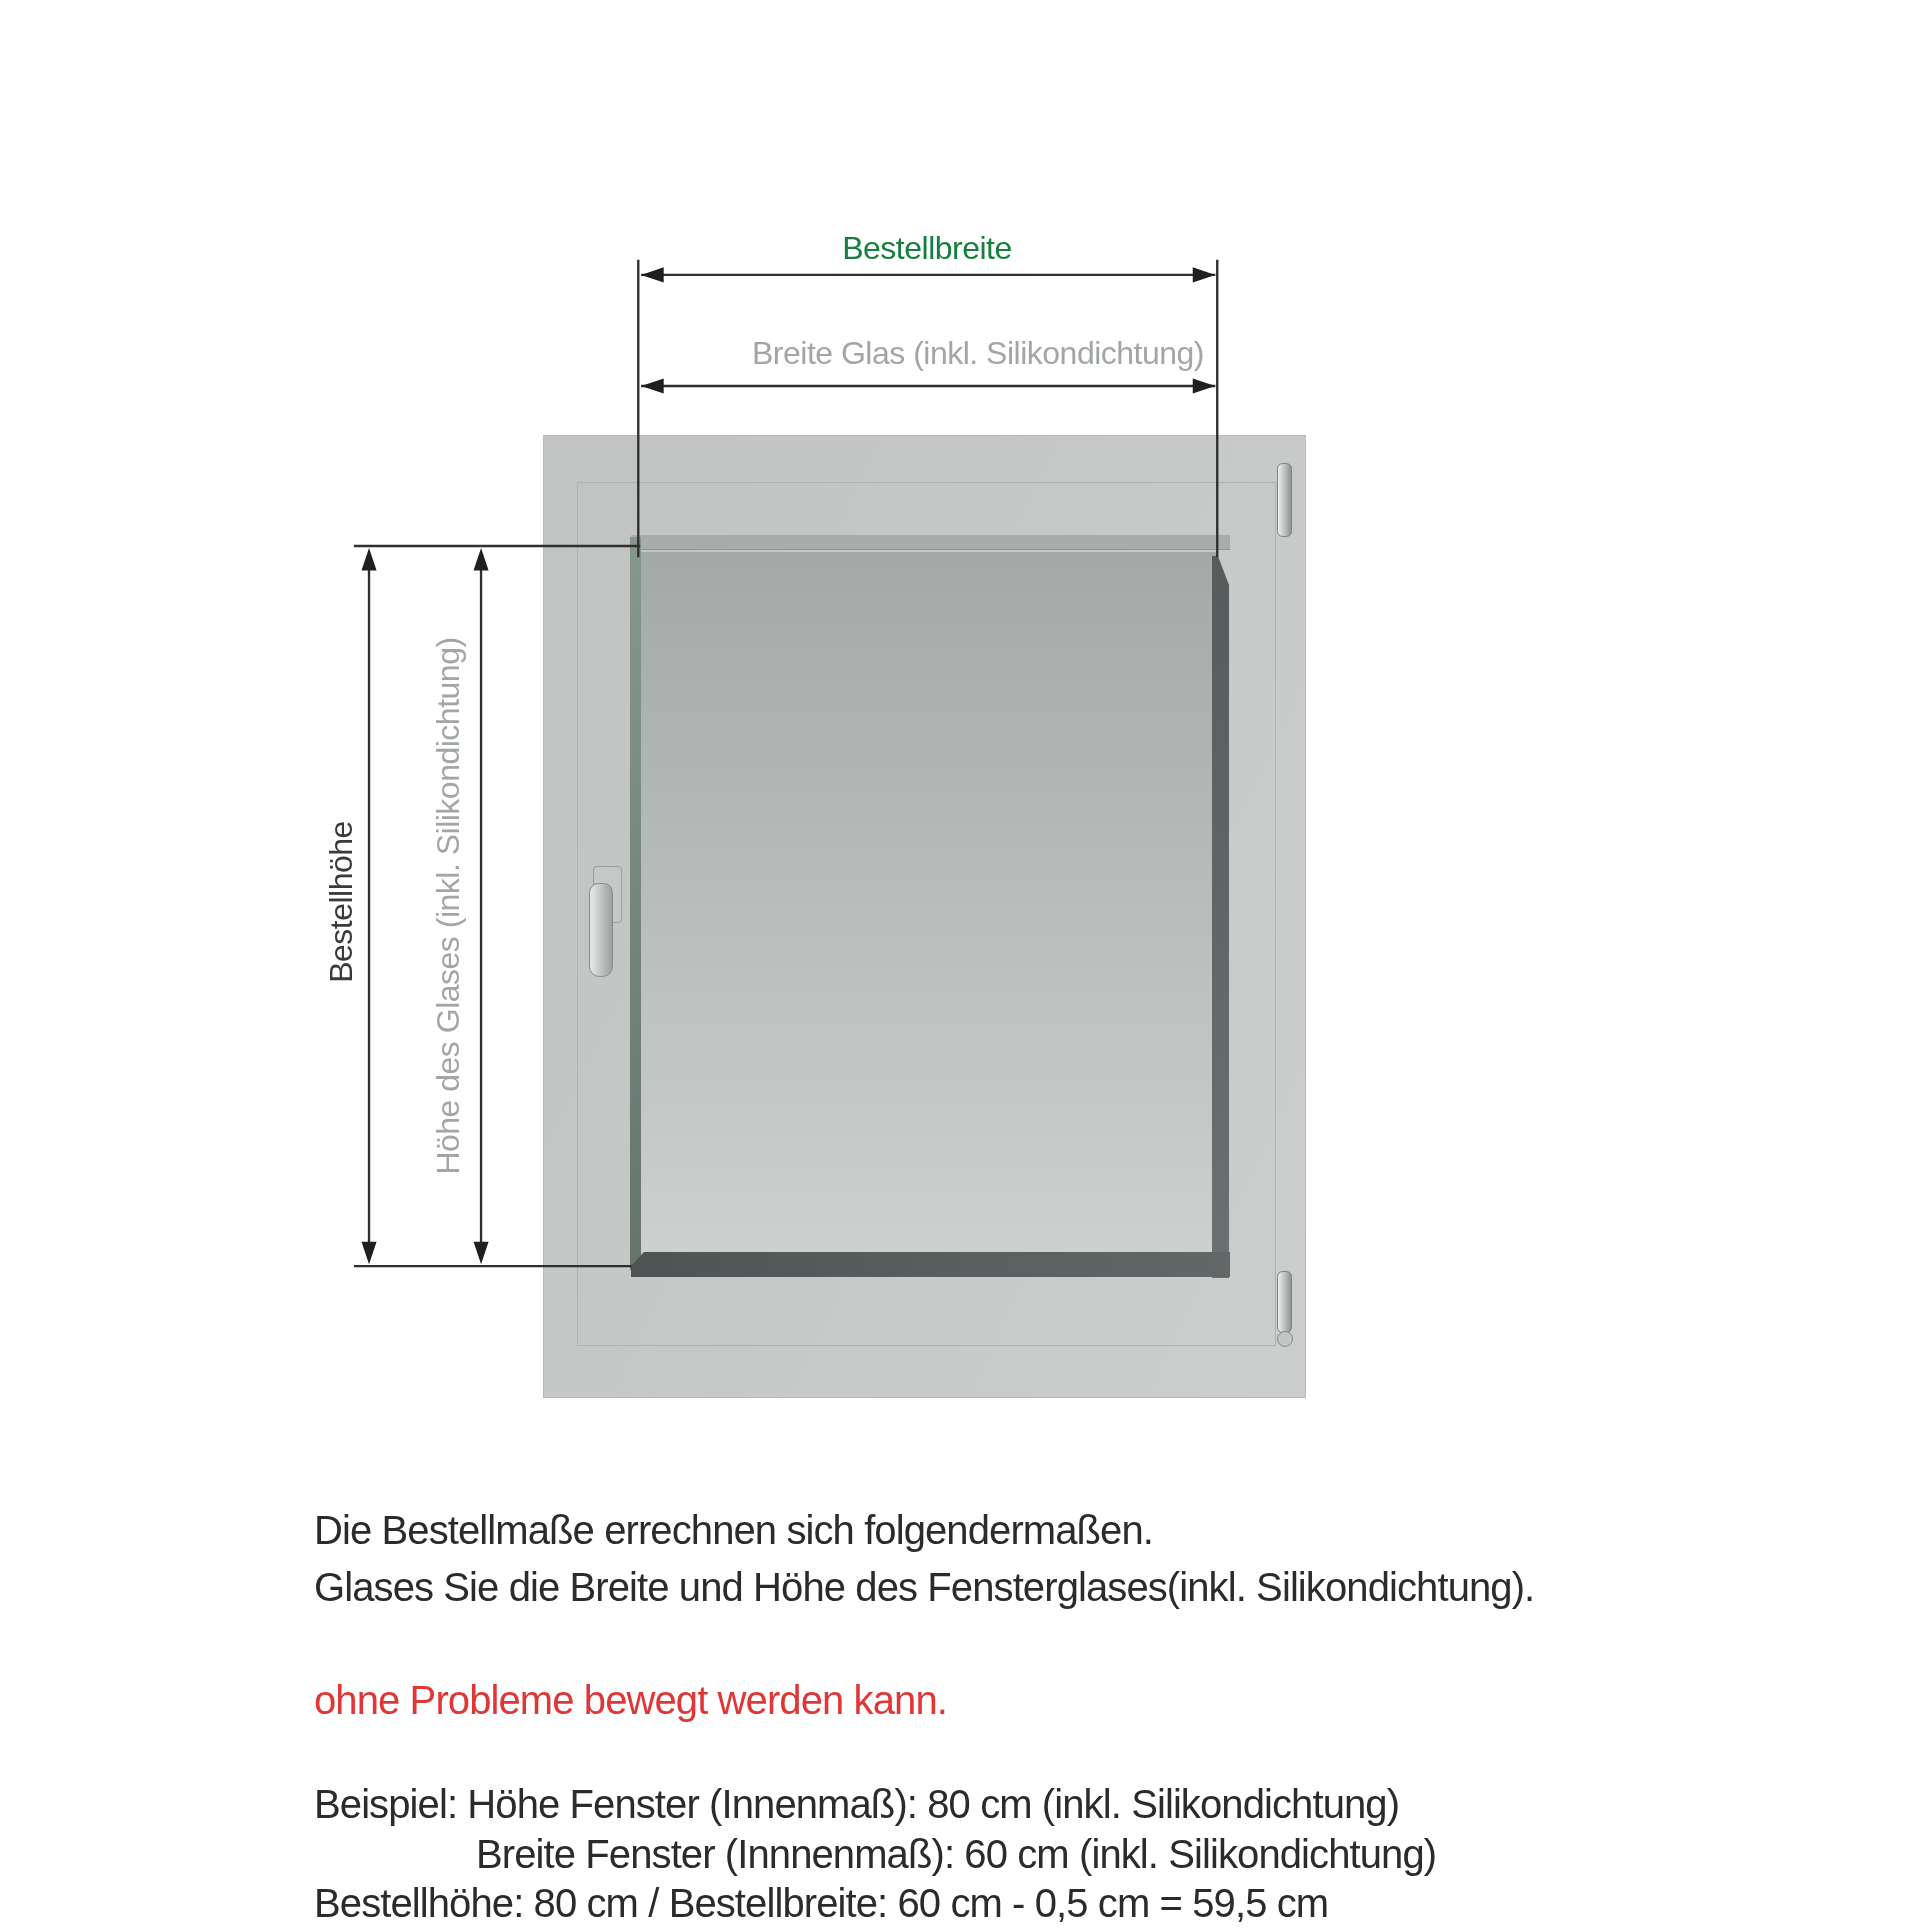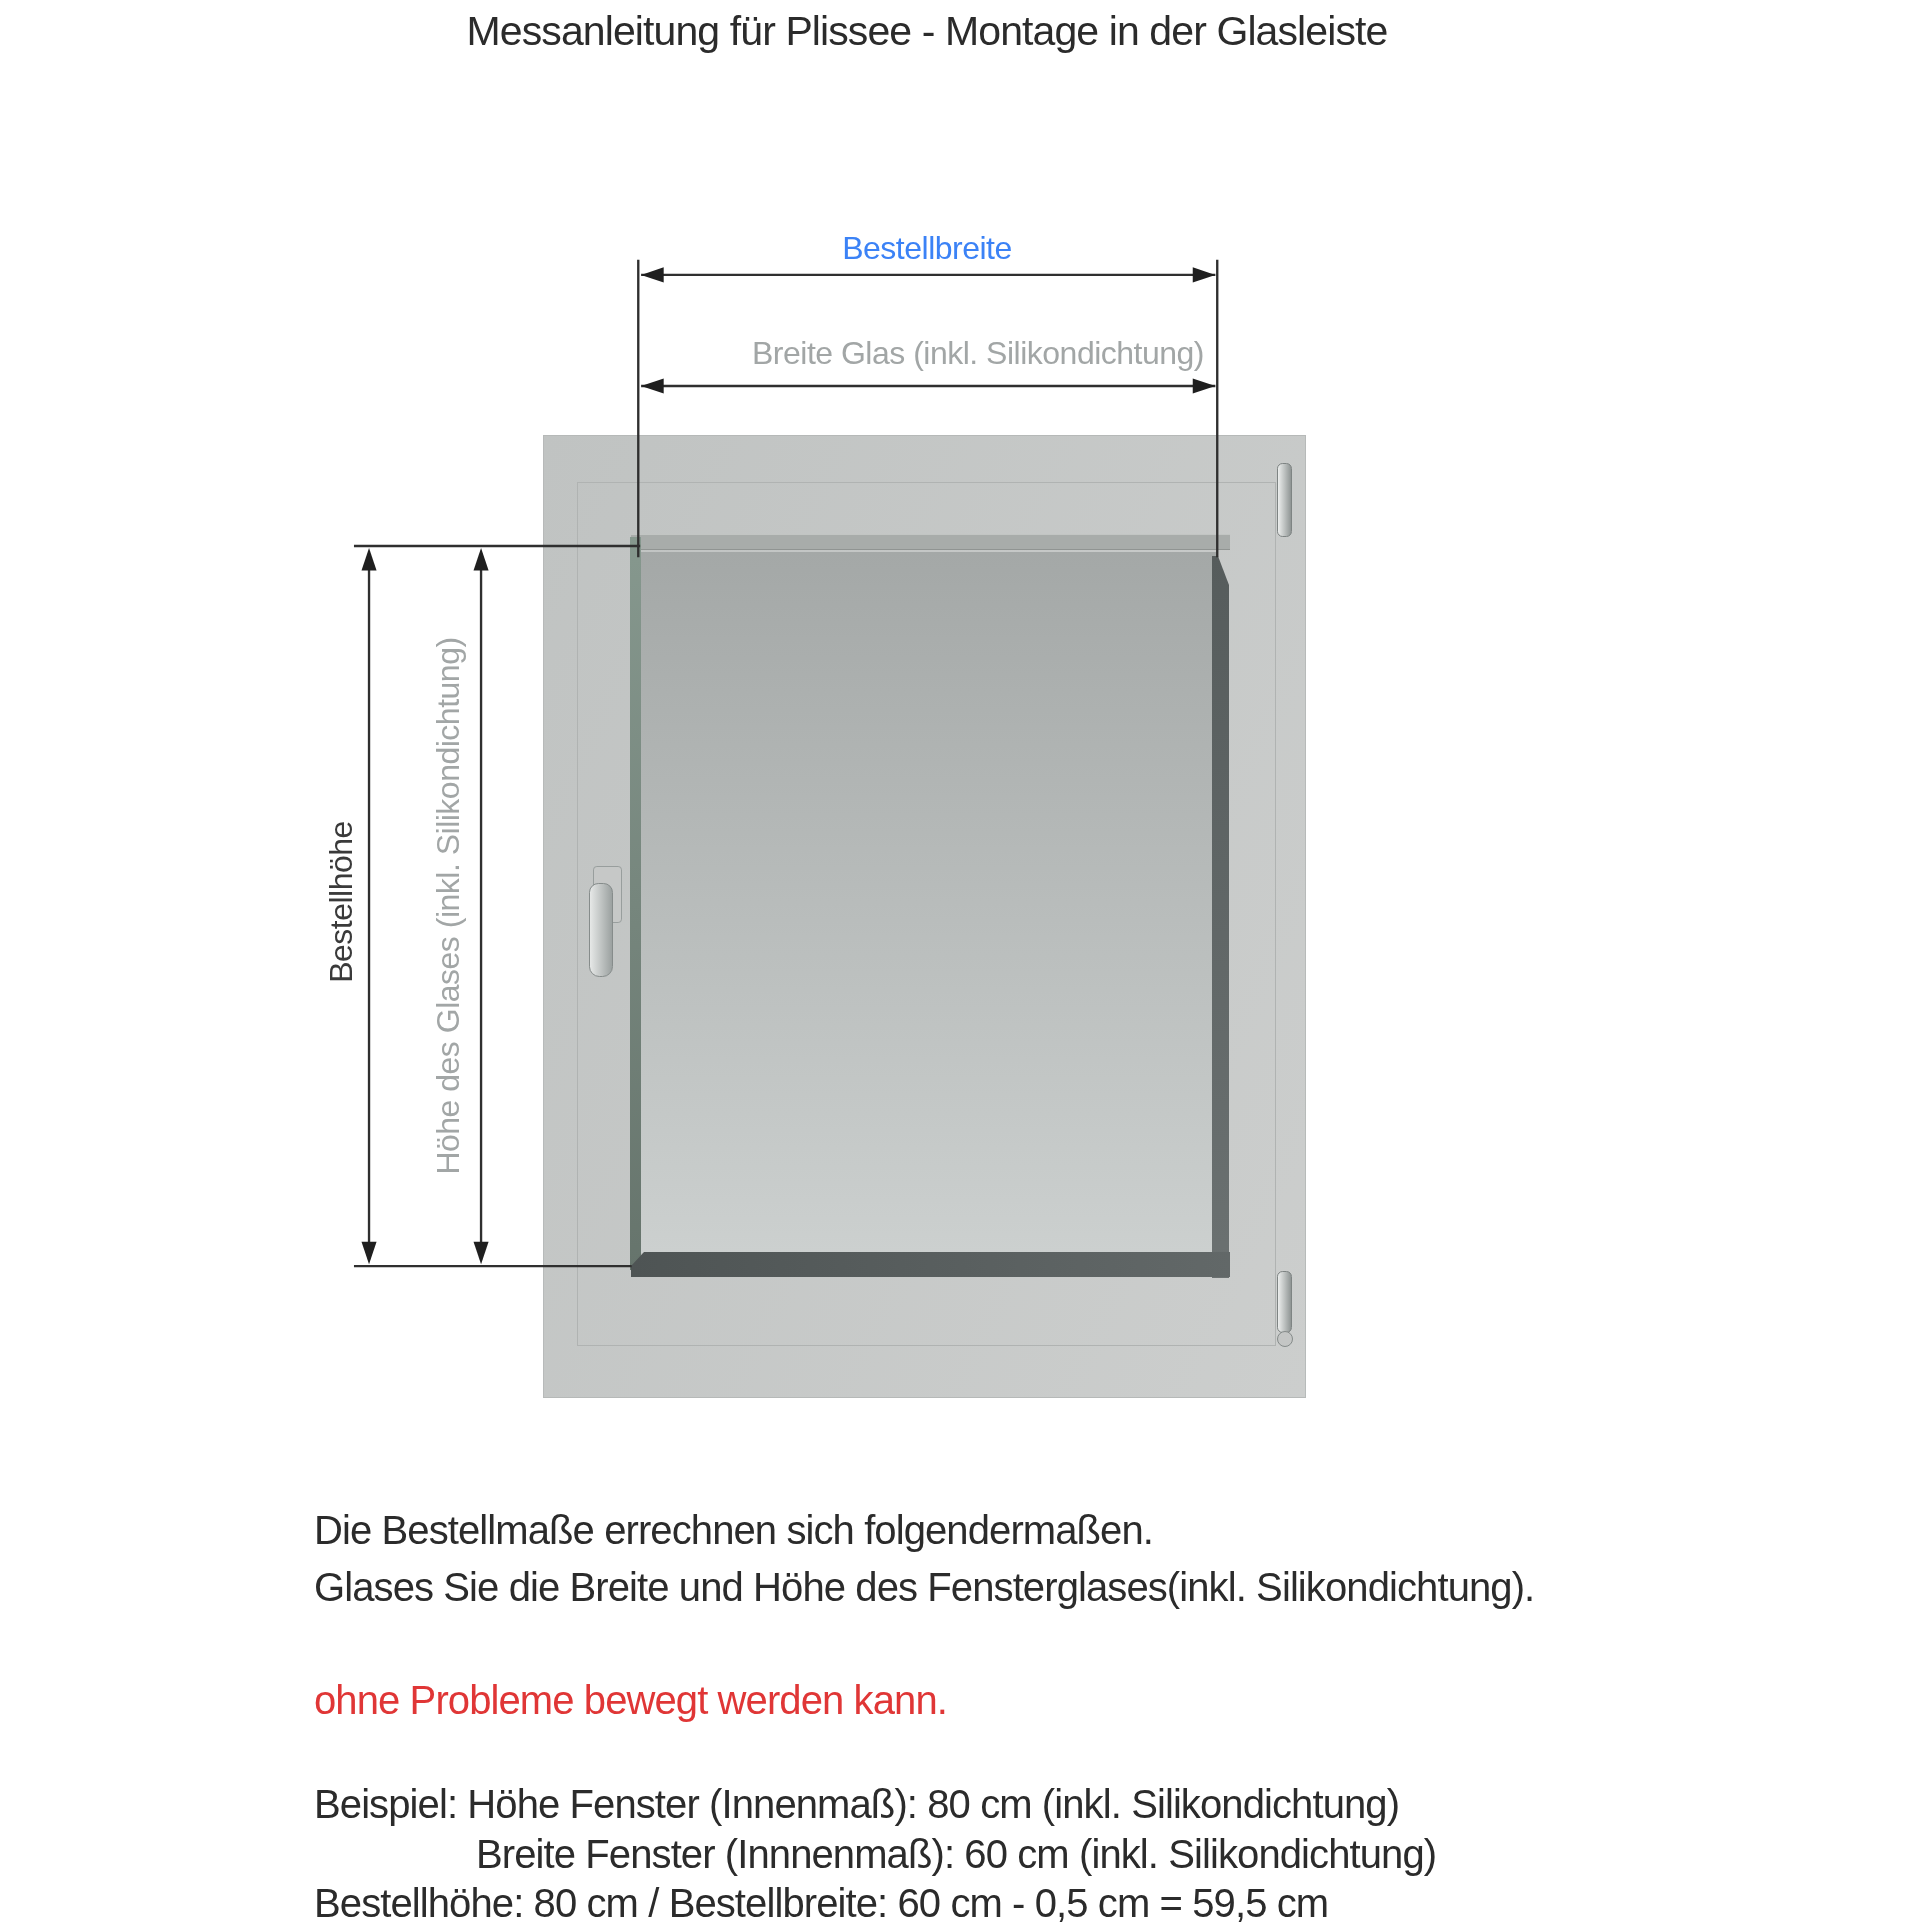--- a/index.html
+++ b/index.html
@@ -85,7 +85,6 @@
 
 <div class="canvas">
 
-  <div class="title">Messanleitung für Plissee - Montage in der Glasleiste</div>
 
   <div class="window">
     <div class="sash"></div>

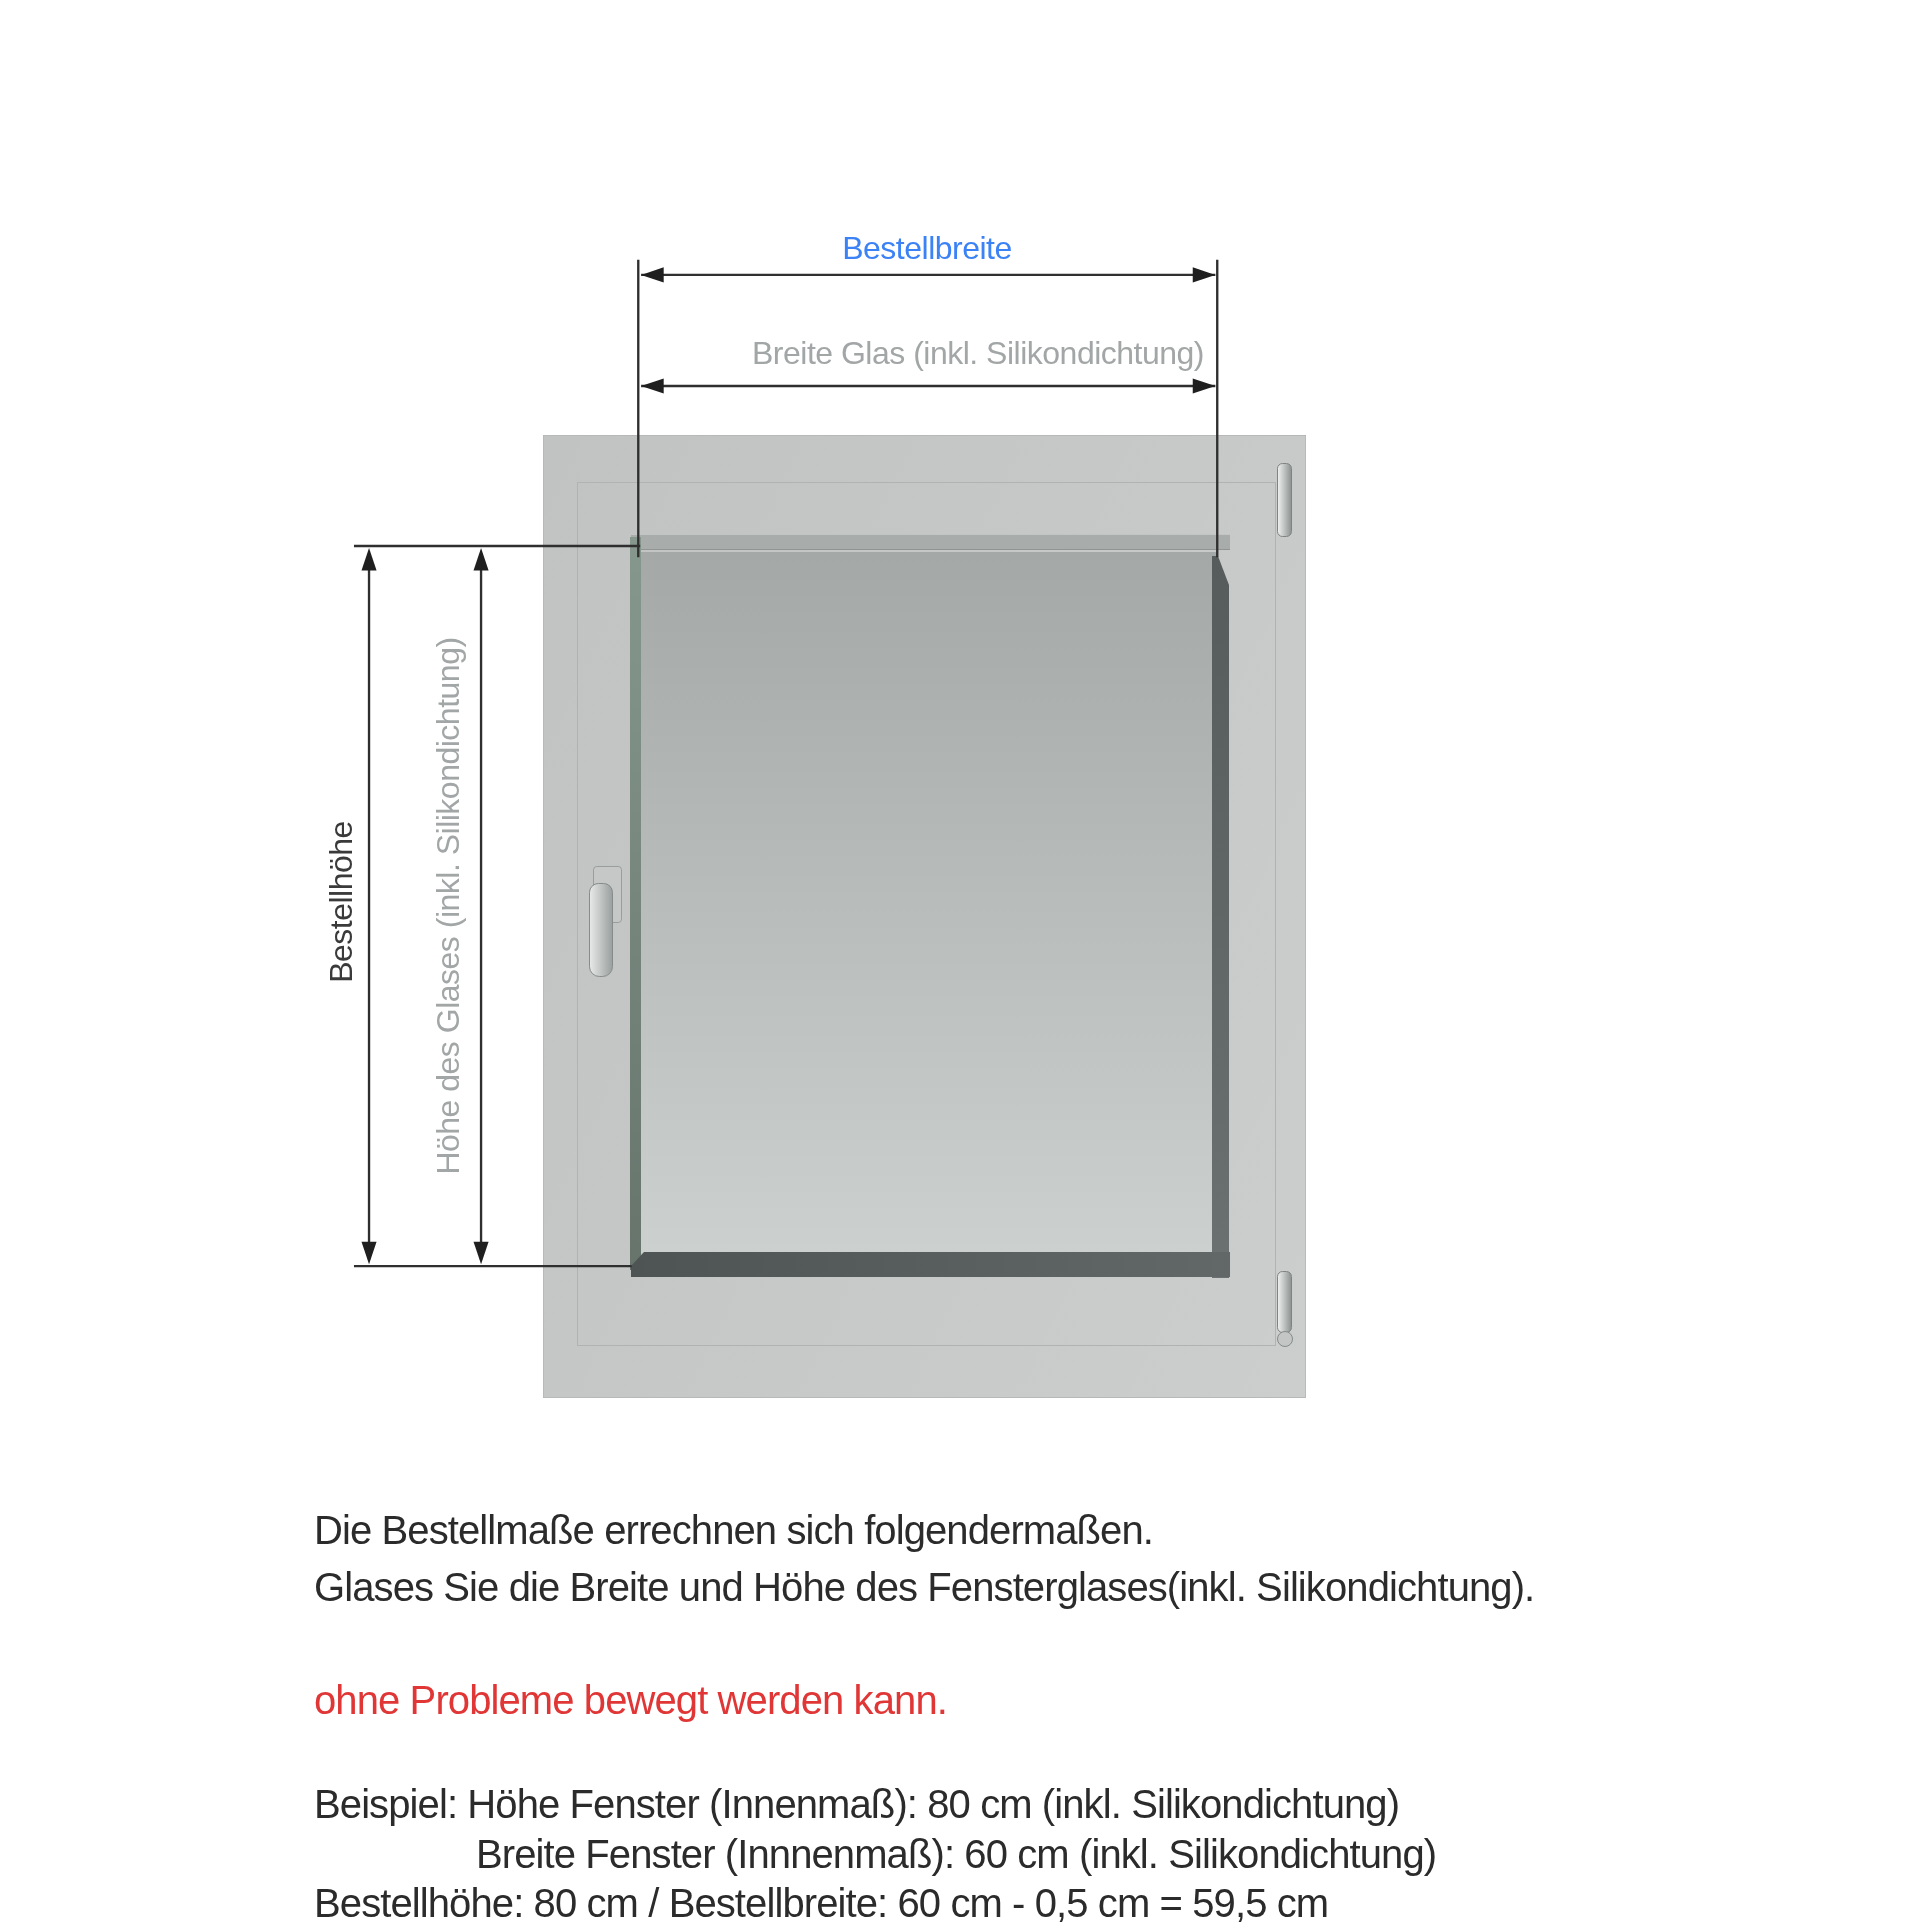--- a/index.html
+++ b/index.html
@@ -13,7 +13,7 @@
   }
   
   .dimlabel{position:absolute;white-space:nowrap;font-size:32px;letter-spacing:-0.5px;}
-  .lbl-order-width{top:230px;left:927px;transform:translateX(-50%);color:#3b82f6;}
+  .lbl-order-width{top:230px;left:927px;transform:translateX(-50%);color:#15803d;}
   .lbl-glass-width{top:335px;left:978px;transform:translateX(-50%);color:#a2a6a6;}
   .vlabel{position:absolute;white-space:nowrap;font-size:32px;letter-spacing:-0.5px;}
   .lbl-order-height{left:341px;top:902px;transform:translate(-50%,-50%) rotate(-90deg);color:#3a3a3a;}

